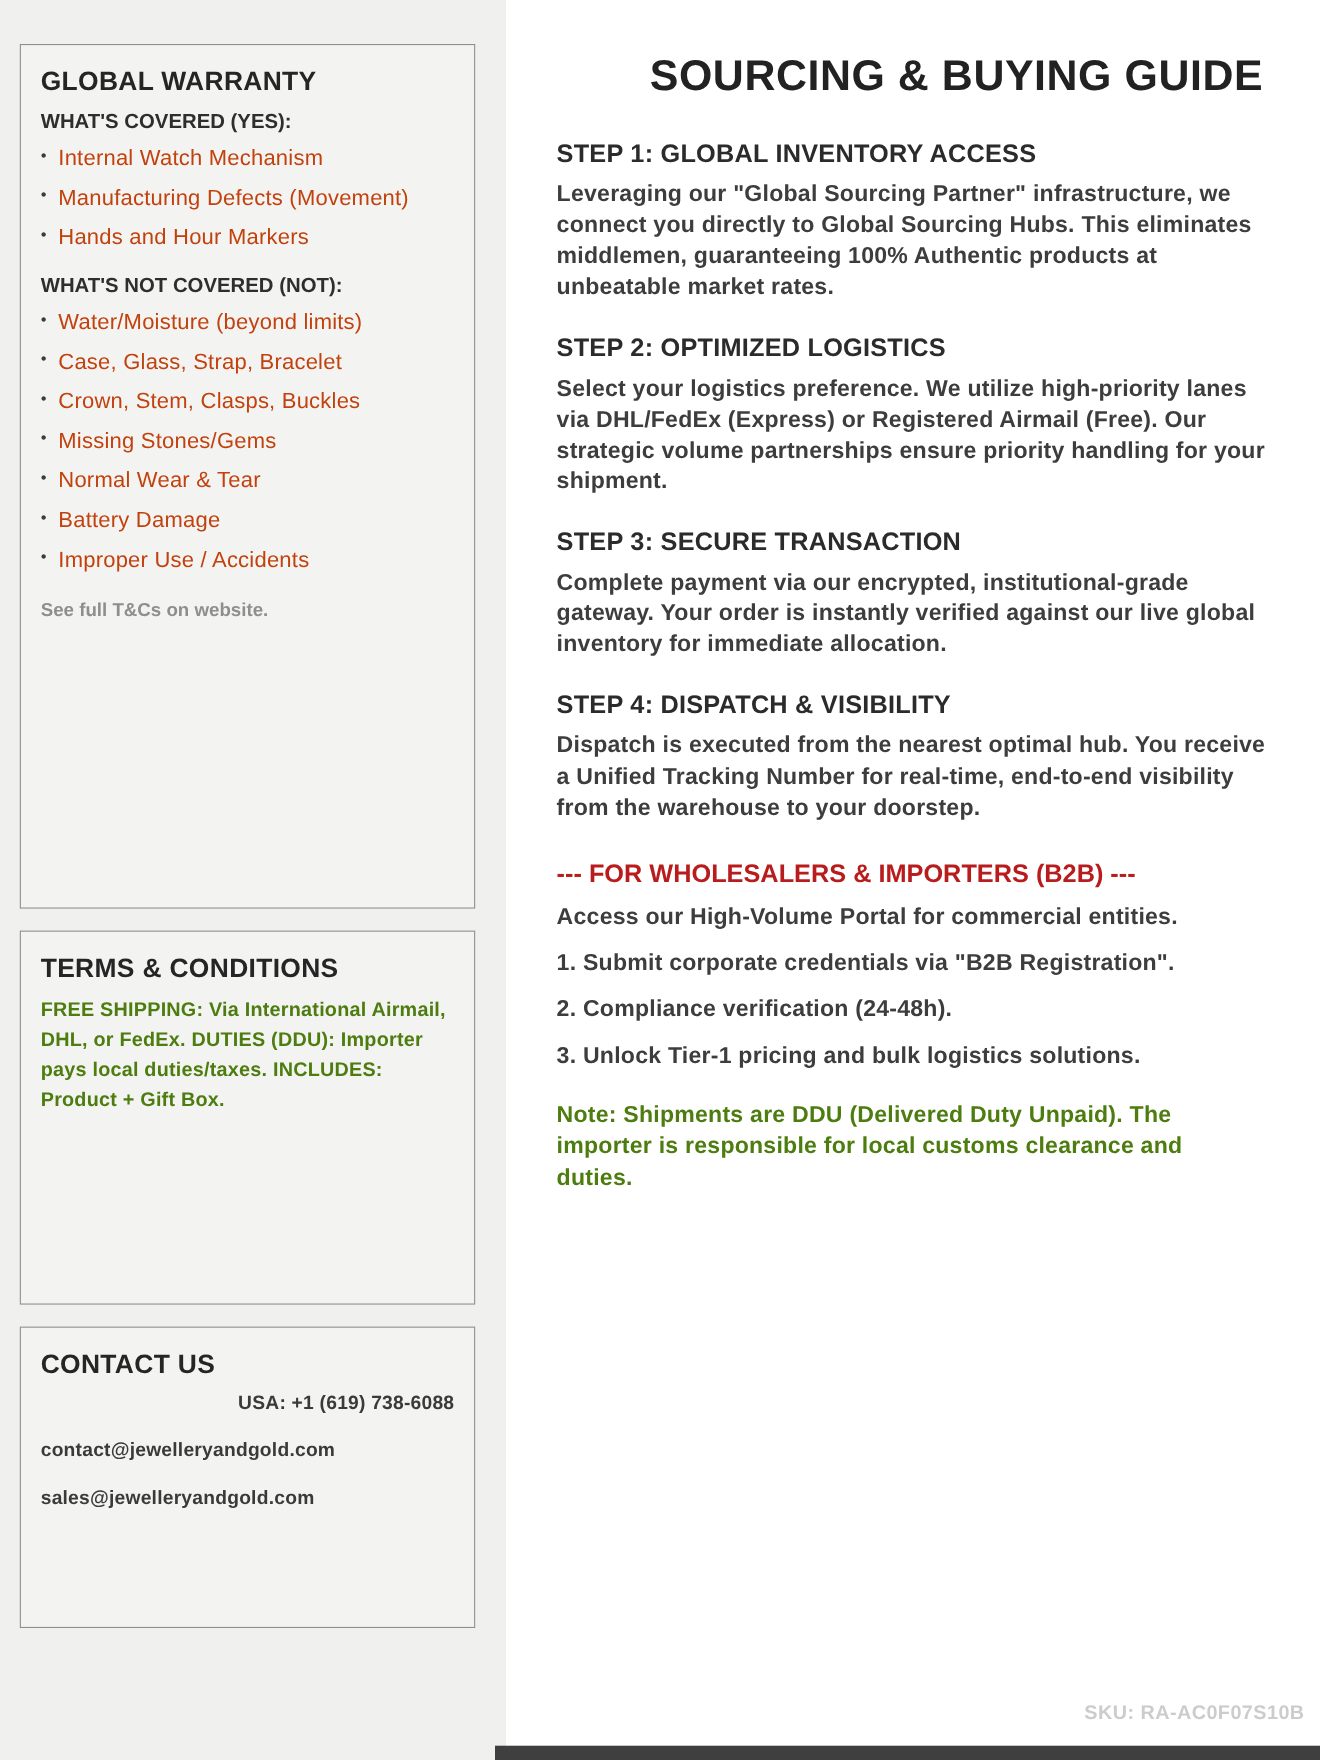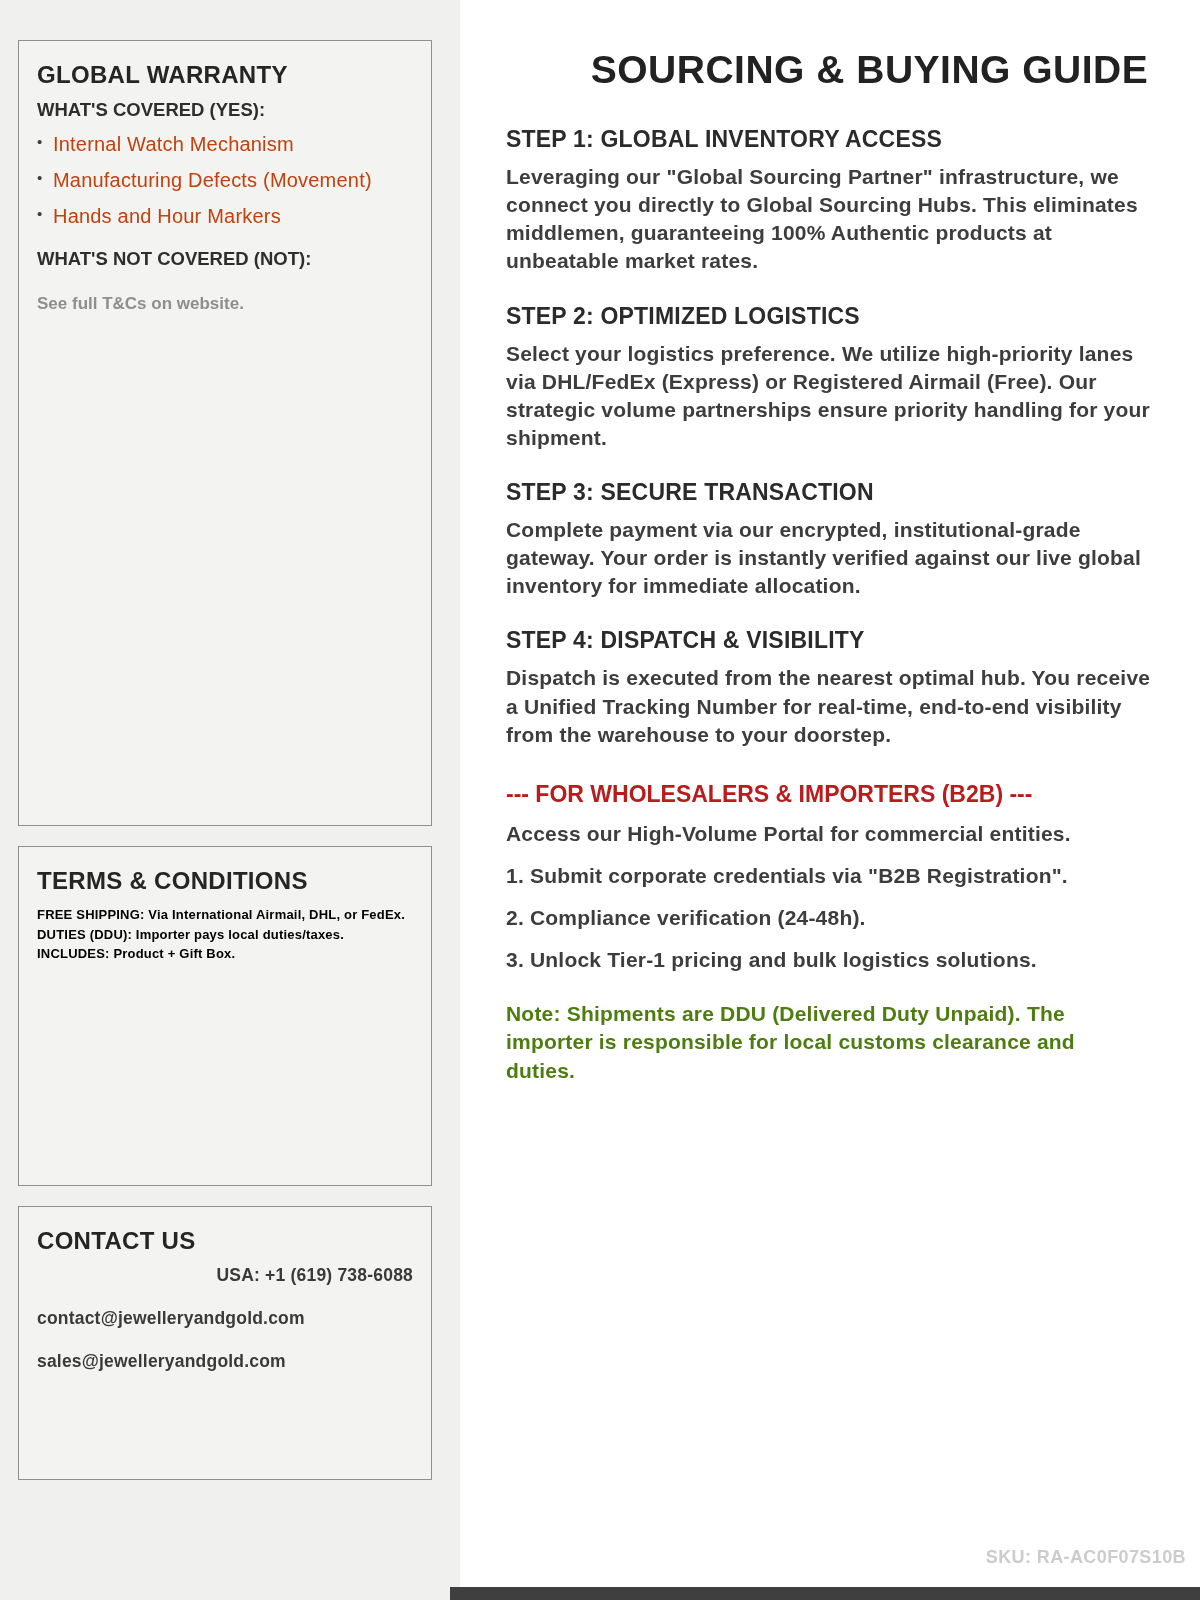--- a/index.html
+++ b/index.html
@@ -128,6 +128,15 @@
       <li>Hands and Hour Markers</li>
     </ul>
     <div class="sub-head" style="margin-top:20px;">WHAT'S NOT COVERED (NOT):</div>
+    <ul class="bullets">
+      <li>Water/Moisture (beyond limits)</li>
+      <li>Case, Glass, Strap, Bracelet</li>
+      <li>Crown, Stem, Clasps, Buckles</li>
+      <li>Missing Stones/Gems</li>
+      <li>Normal Wear &amp; Tear</li>
+      <li>Battery Damage</li>
+      <li>Improper Use / Accidents</li>
+    </ul>
     <div class="footnote">See full T&amp;Cs on website.</div>
   </div>
 

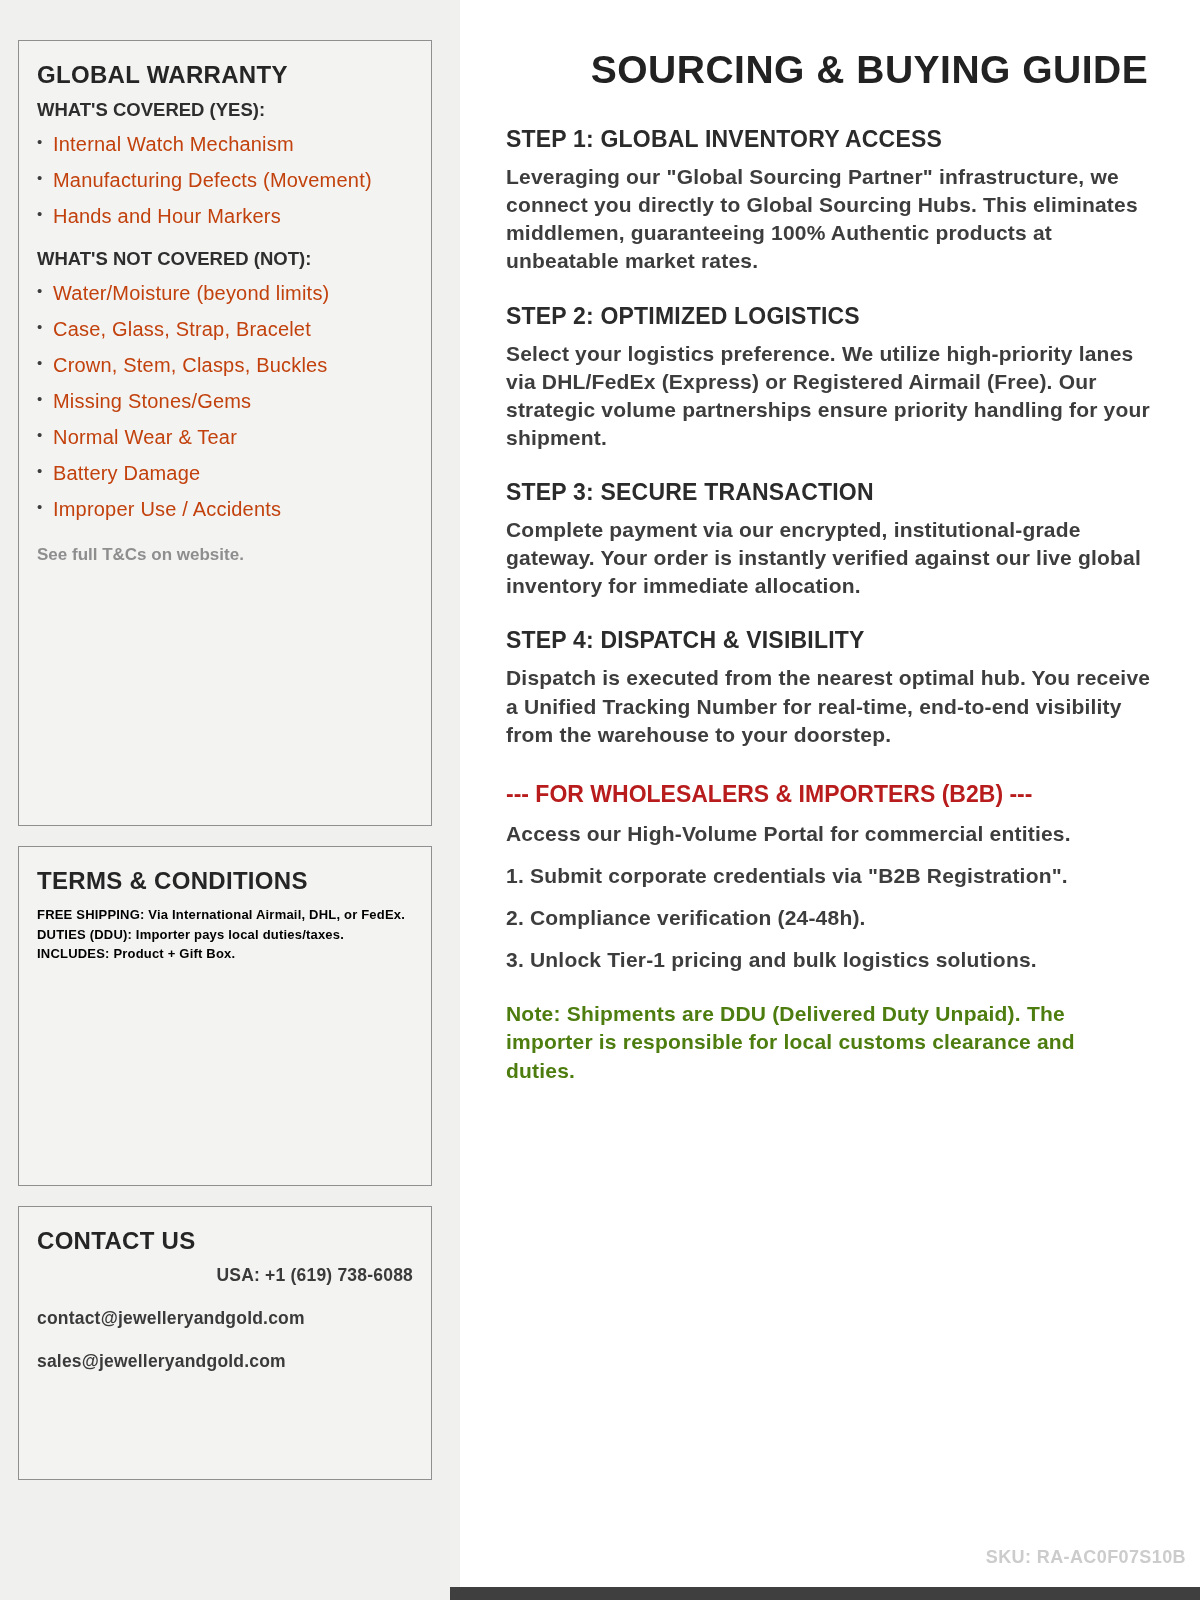--- a/index.html
+++ b/index.html
@@ -53,8 +53,8 @@
     color:#8e8e8e;
   }
   .terms-body {
-    font-size:13px; font-weight:700;
-    line-height:1.5; color:#000000;
+    font-size:18px; font-weight:700;
+    line-height:1.5; color:#4d7c0f;
     margin-top:8px; letter-spacing:0.2px;
   }
   .contact-line {

